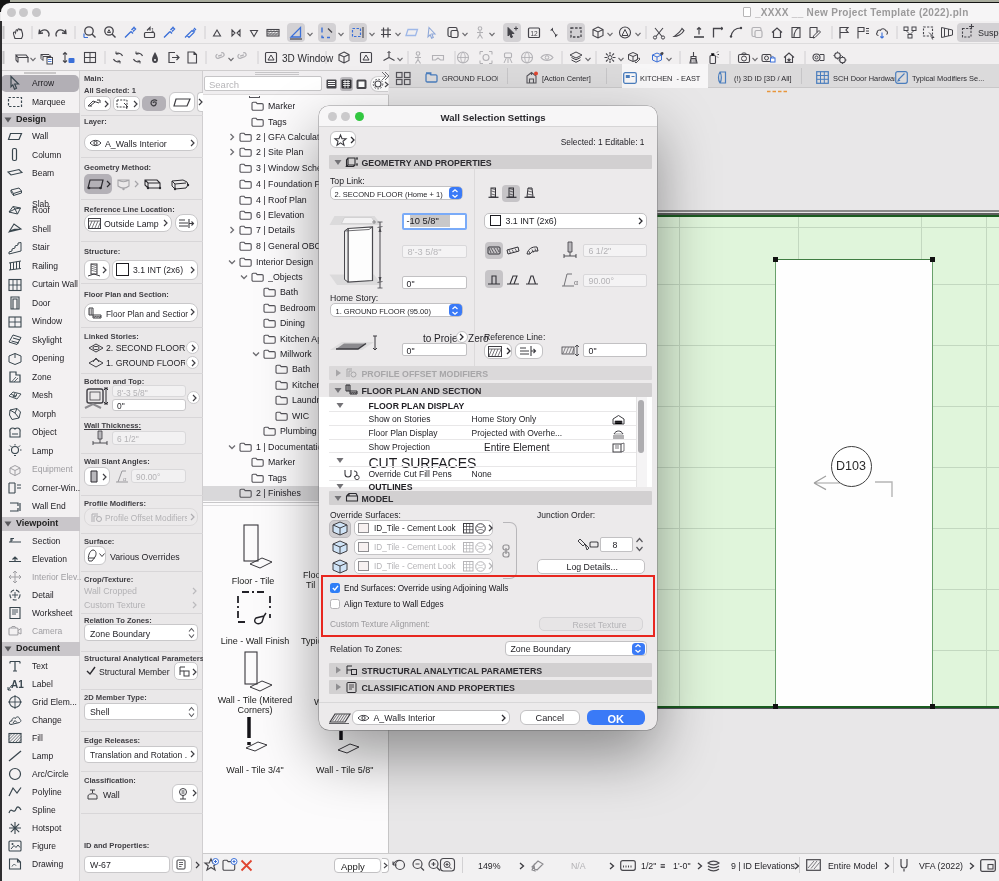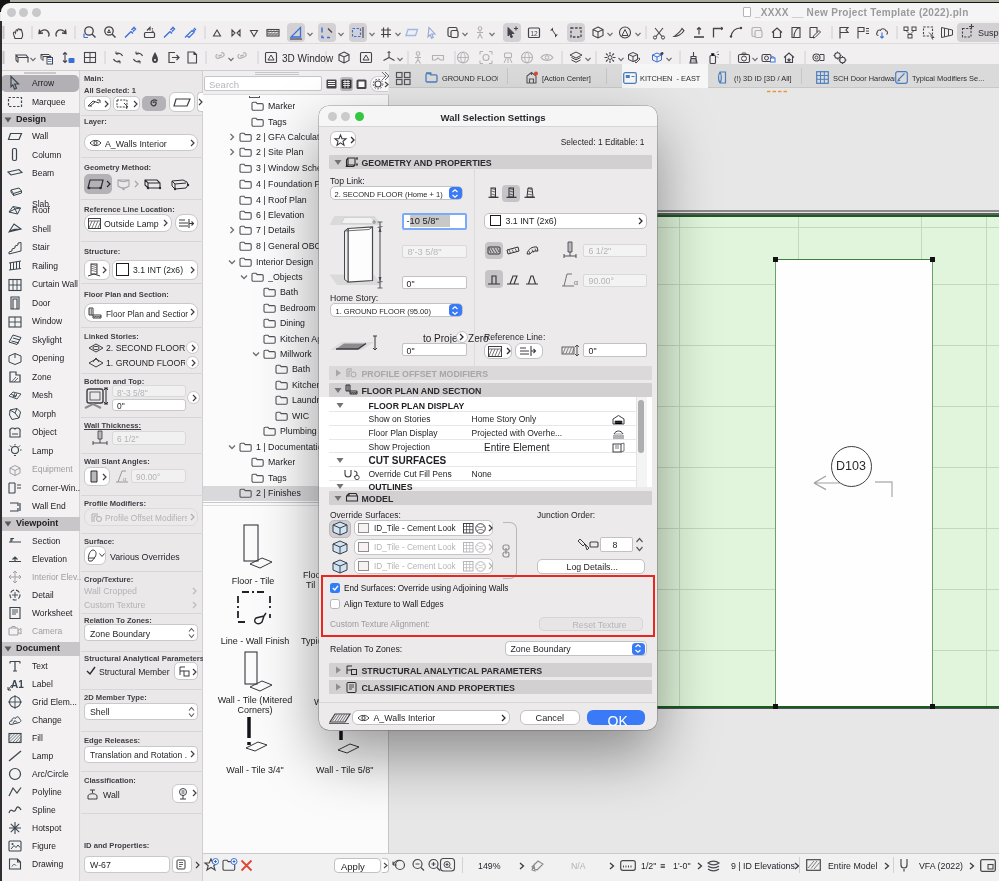--- a/index.html
+++ b/index.html
@@ -1406,7 +1406,7 @@
     <rect x="1" y="2" width="8" height="8" fill="none" stroke="#3f3e43"></rect>
     <path d="M9 2 L12 1 L12 9 L9 10 M3 4 h4 M3 6 h4" fill="none" stroke="#3f3e43" stroke-width=".7"></path>
   </svg>
-<div class="lbl" style="left:368.5px;top:455.3px;font-size:10px;color:#1e1d22;font-weight:bold;">CUT SURFACES</div>
+<div class="lbl" style="left:368.5px;top:455.3px;font-size:14px;color:#1e1d22;font-weight:normal;">CUT SURFACES</div>
 <svg class="a" style="left:335.5px;top:456.8px" width="8" height="7">
     <path d="M0.5 1 L7.5 1 L4 6 Z" fill="#737276"></path>
   </svg>

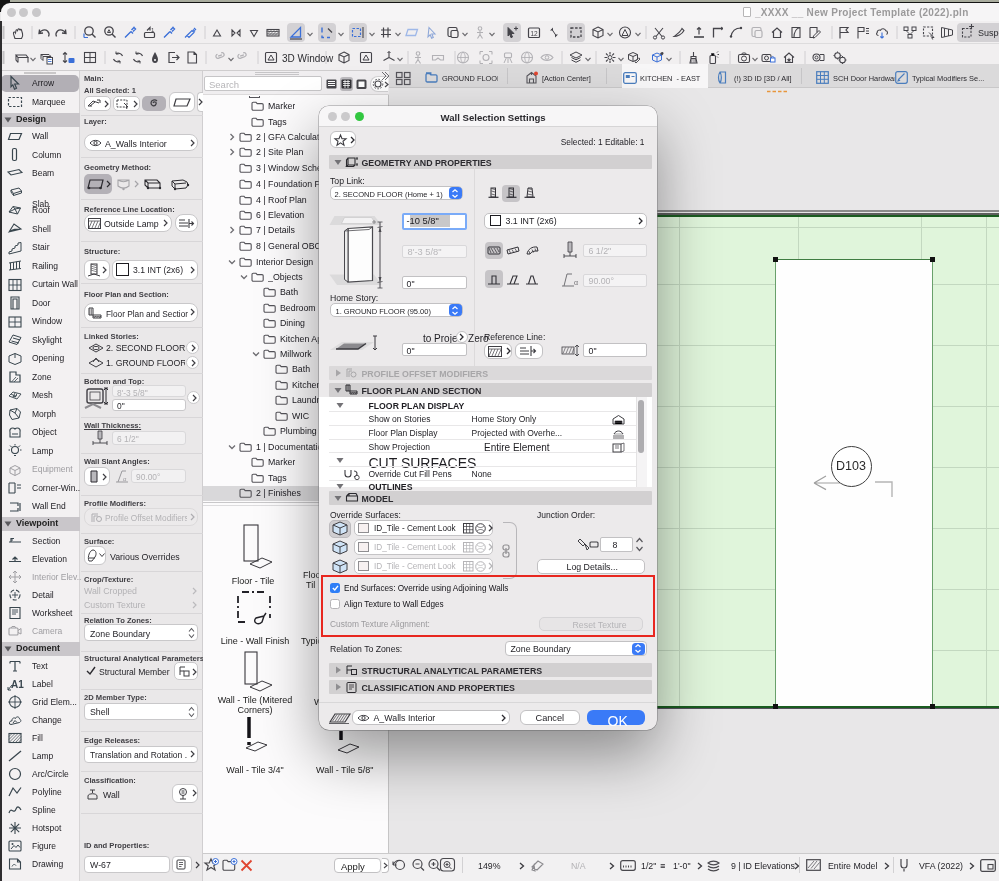--- a/index.html
+++ b/index.html
@@ -1563,5 +1563,5 @@
 <div class="a" style="left:519.5px;top:710px;width:60px;height:15px;background:#fff;border:1px solid #c2c1c3;border-radius:6px;"></div>
 <div class="lbl" style="left:535.5px;top:712.5px;font-size:9.2px;color:#1e1d22;">Cancel</div>
 <div class="a" style="left:586.5px;top:710px;width:58px;height:15px;background:#3a7af7;border-radius:6px"></div>
-<div class="lbl" style="left:607.5px;top:712.5px;font-size:14px;color:#fff;font-weight:normal">OK</div>
+<div class="lbl" style="left:607.5px;top:712.5px;font-size:11px;color:#fff;font-weight:bold">OK</div>
 </body></html>

